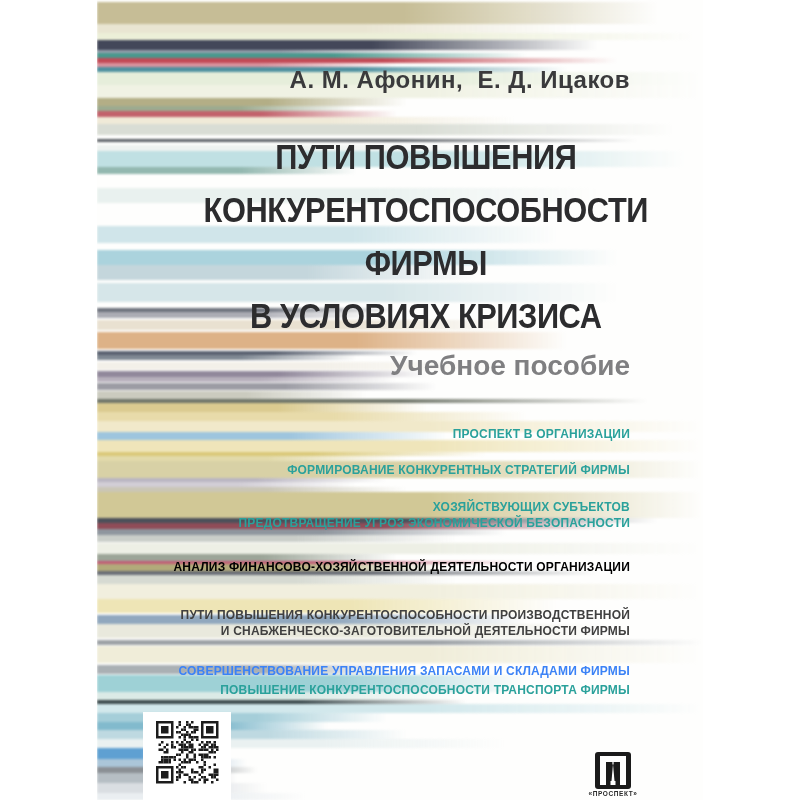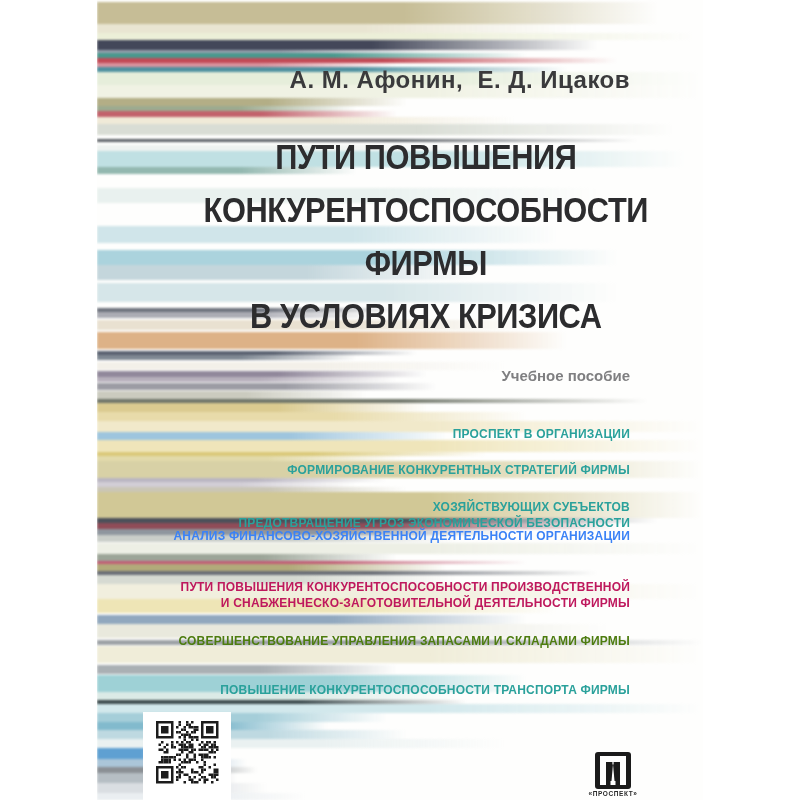--- a/index.html
+++ b/index.html
@@ -13,7 +13,7 @@
   .title{position:absolute;top:130px;right:55px;text-align:center;}
   .title .tl{display:block;height:53px;line-height:53px;font-size:35px;font-weight:700;
              letter-spacing:-0.5px;transform:scaleX(0.88);transform-origin:100% 50%;white-space:nowrap;}
-  .subtitle{position:absolute;top:367px;right:73px;font-size:15px;font-weight:700;}
+  .subtitle{position:absolute;top:350px;right:73px;font-size:28px;font-weight:700;}
   .topic{position:absolute;right:73px;text-align:right;font-weight:700;font-size:12px;
          line-height:15.5px;letter-spacing:0.2px;}
   .topic div{white-space:nowrap;}

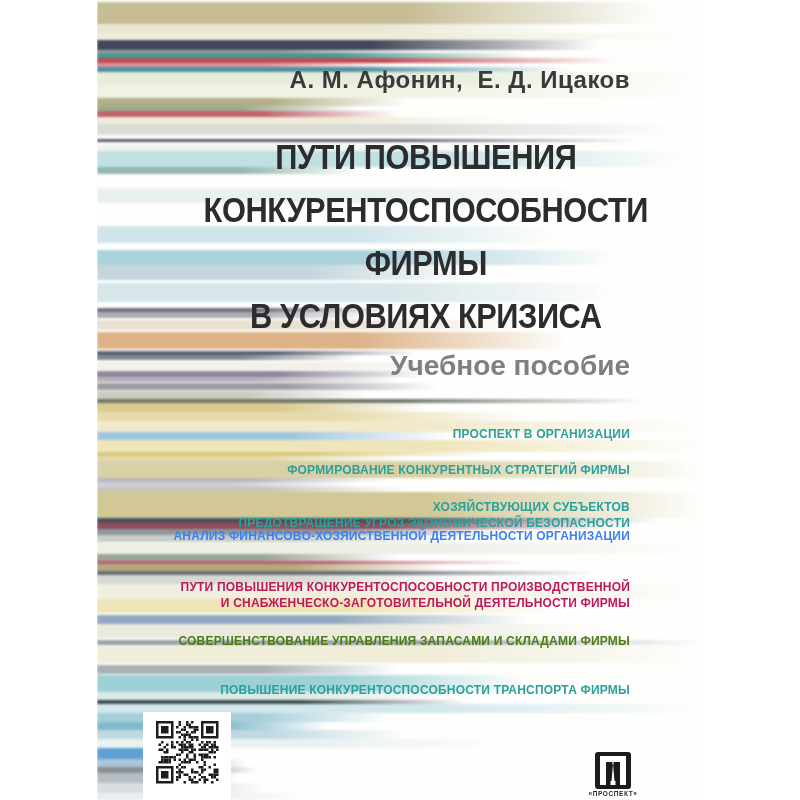--- a/index.html
+++ b/index.html
@@ -134,7 +134,7 @@
           <div>ХОЗЯЙСТВУЮЩИХ СУБЪЕКТОВ</div>
           <div>ПРЕДОТВРАЩЕНИЕ УГРОЗ ЭКОНОМИЧЕСКОЙ БЕЗОПАСНОСТИ</div>
         </div>
-        <div class="topic" style="top: 529px; color: #3b82f6;">
+        <div class="topic" style="top: 560px; color: #000000;">
           <div>АНАЛИЗ ФИНАНСОВО-ХОЗЯЙСТВЕННОЙ ДЕЯТЕЛЬНОСТИ ОРГАНИЗАЦИИ</div>
         </div>
         <div class="topic" style="top: 580px; color: #be185d;">

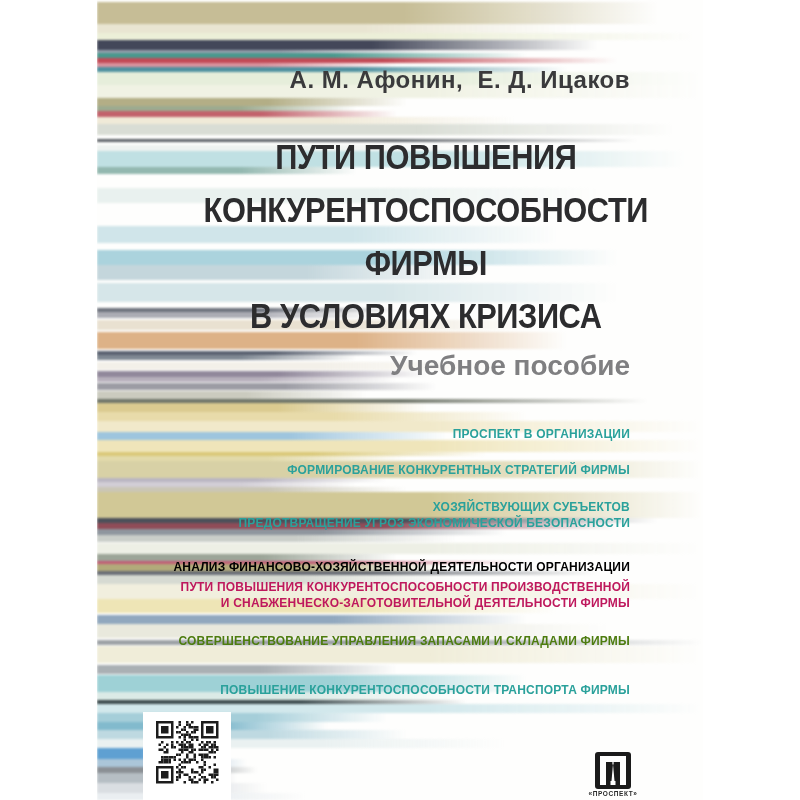--- a/index.html
+++ b/index.html
@@ -137,7 +137,7 @@
         <div class="topic" style="top: 560px; color: #000000;">
           <div>АНАЛИЗ ФИНАНСОВО-ХОЗЯЙСТВЕННОЙ ДЕЯТЕЛЬНОСТИ ОРГАНИЗАЦИИ</div>
         </div>
-        <div class="topic" style="top: 580px; color: #be185d;">
+        <div class="topic" style="top: 608px; color: #404040;">
           <div>ПУТИ ПОВЫШЕНИЯ КОНКУРЕНТОСПОСОБНОСТИ ПРОИЗВОДСТВЕННОЙ</div>
           <div>И СНАБЖЕНЧЕСКО-ЗАГОТОВИТЕЛЬНОЙ ДЕЯТЕЛЬНОСТИ ФИРМЫ</div>
         </div>

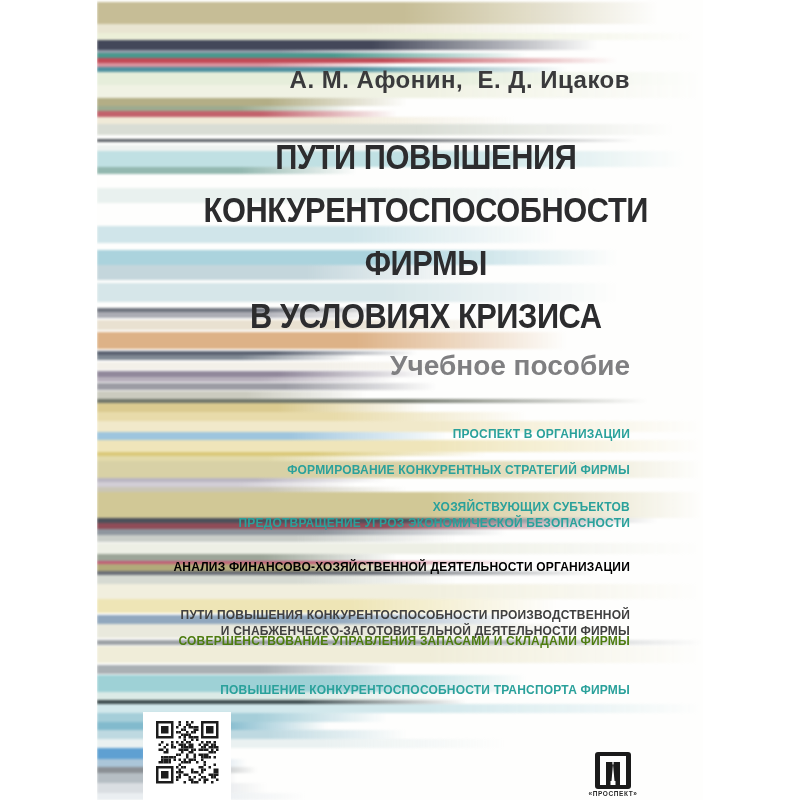--- a/index.html
+++ b/index.html
@@ -141,7 +141,7 @@
           <div>ПУТИ ПОВЫШЕНИЯ КОНКУРЕНТОСПОСОБНОСТИ ПРОИЗВОДСТВЕННОЙ</div>
           <div>И СНАБЖЕНЧЕСКО-ЗАГОТОВИТЕЛЬНОЙ ДЕЯТЕЛЬНОСТИ ФИРМЫ</div>
         </div>
-        <div class="topic" style="top: 634px; color: #4d7c0f;">
+        <div class="topic" style="top: 664px; color: #3b82f6;">
           <div>СОВЕРШЕНСТВОВАНИЕ УПРАВЛЕНИЯ ЗАПАСАМИ И СКЛАДАМИ ФИРМЫ</div>
         </div>
         <div class="topic" style="top: 683px; color: rgb(42, 161, 155);">

